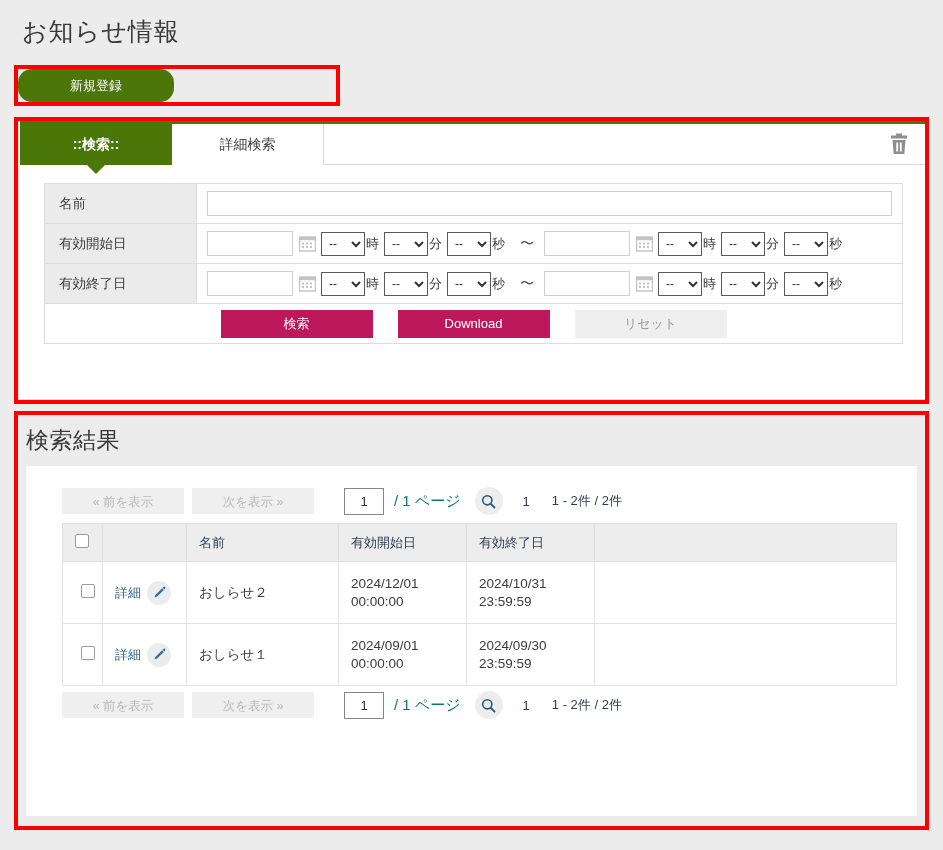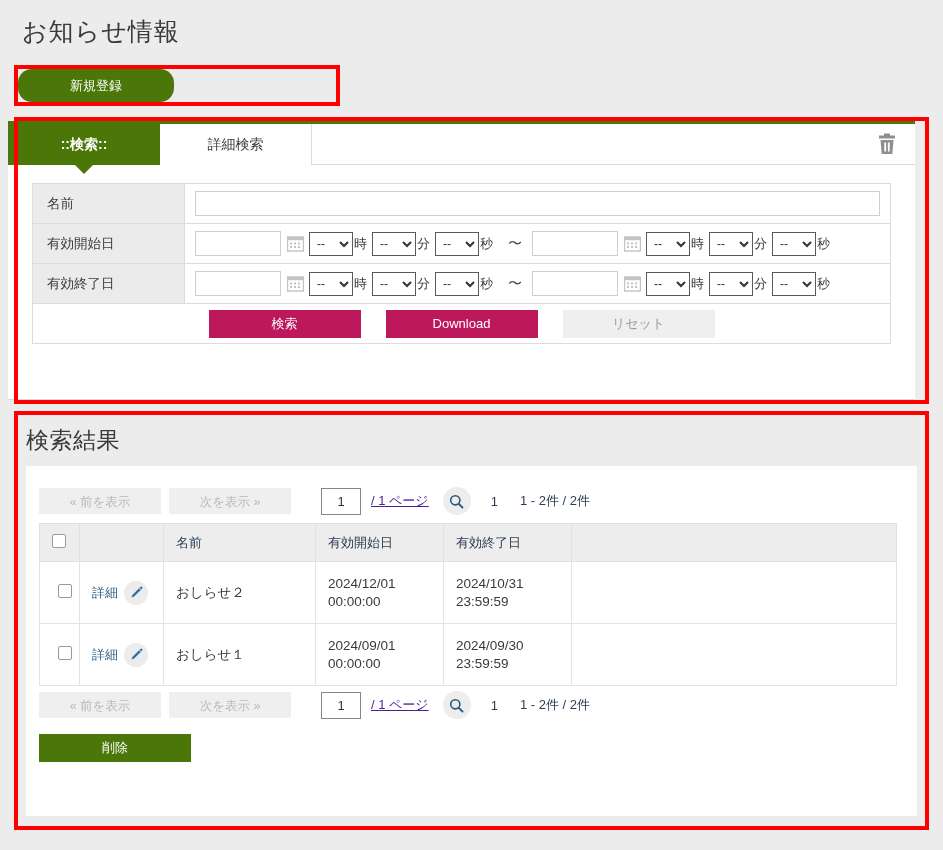--- a/index.html
+++ b/index.html
@@ -71,7 +71,7 @@
   
   .search-panel {
     position: absolute;
-    left: 8px;
+    left: 20px;
     top: 121px;
     width: 907px;
     height: 279px;

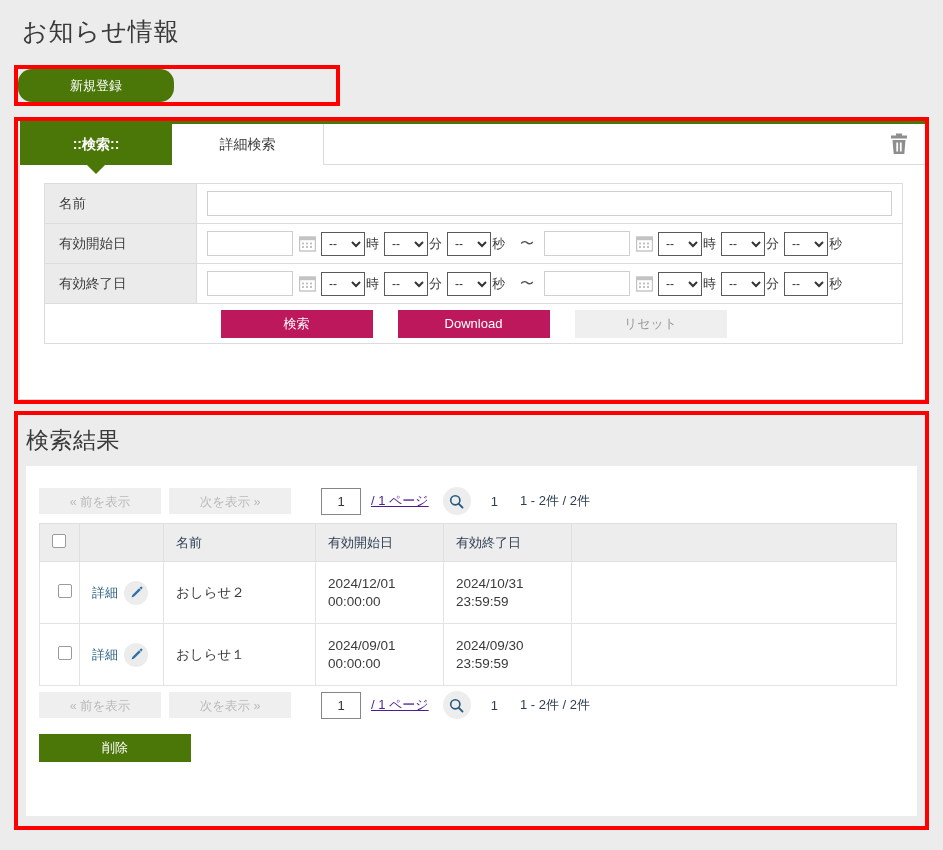--- a/index.html
+++ b/index.html
@@ -224,7 +224,7 @@
     background: #ffffff;
     margin: 0 8px 0 8px;
     height: 350px;
-    padding: 16px 20px 0 13px;
+    padding: 16px 20px 0 36px;
   }
 
   

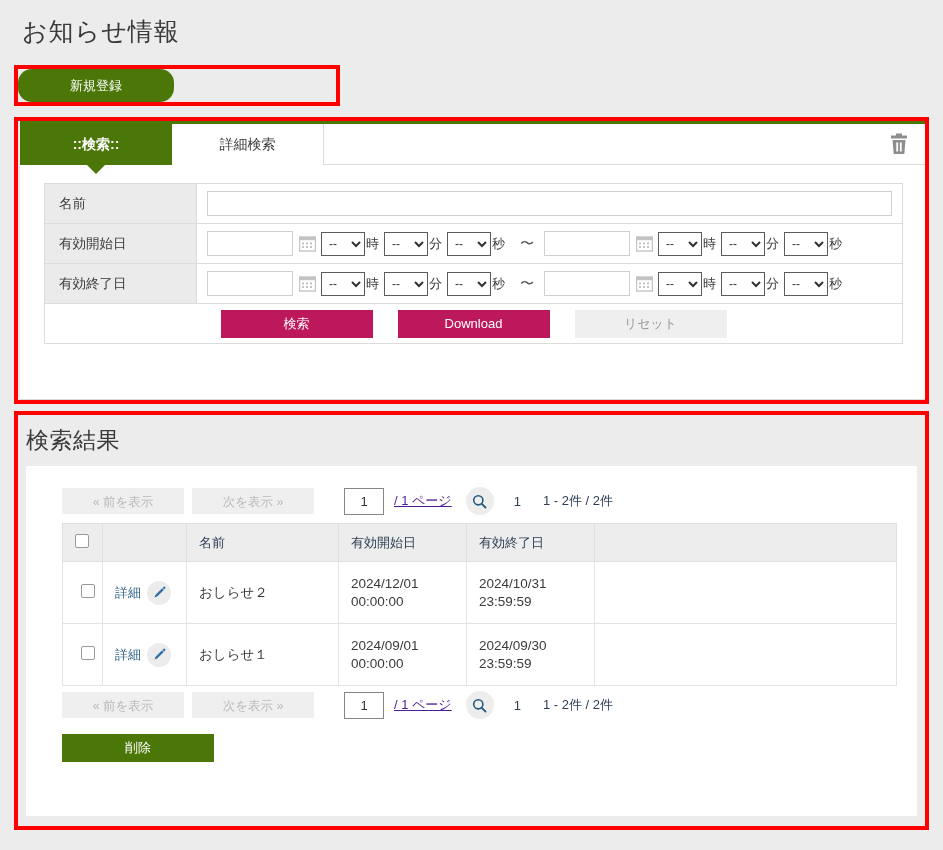--- a/index.html
+++ b/index.html
@@ -258,7 +258,7 @@
     color: #333;
     margin-left: 22px;
   }
-  .pg-sep { margin: 0 8px 0 10px; color: #4c1d95; font-size: 13px; text-decoration: underline; }
+  .pg-sep { margin: 0 8px 0 10px; color: #0f766e; font-size: 15px; }
   .pg-circle {
     width: 28px; height: 28px;
     border-radius: 50%;

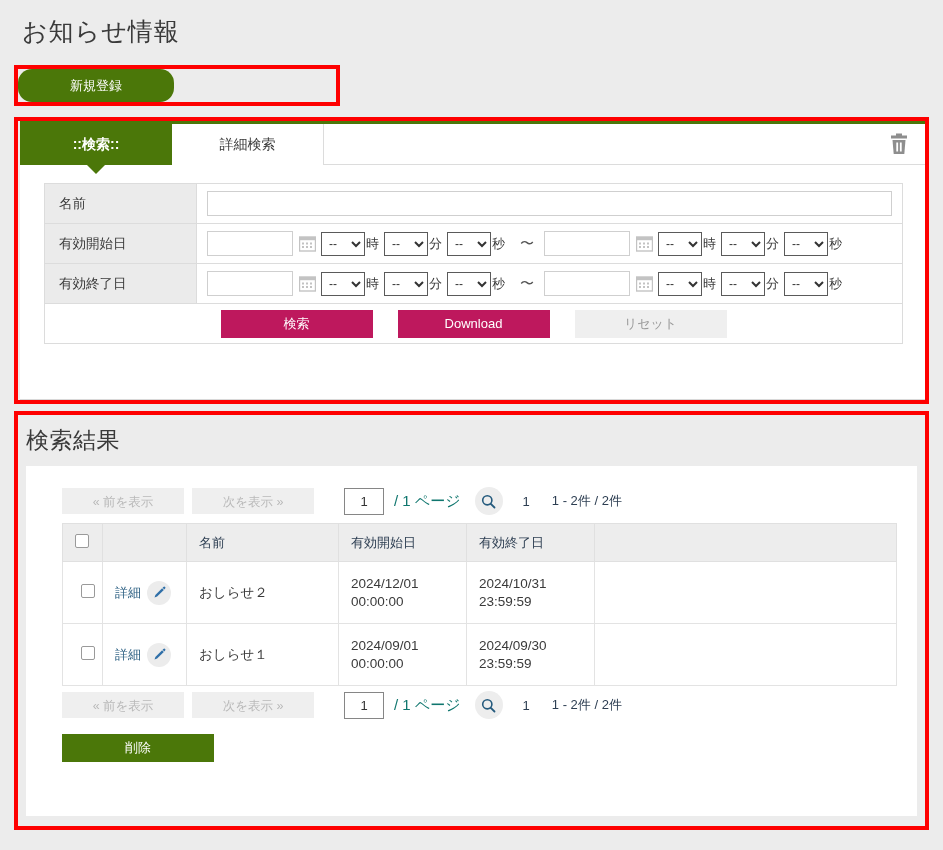--- a/index.html
+++ b/index.html
@@ -632,9 +632,6 @@
         <span class="pg-count">1 - 2件 / 2件</span>
       </div>
 
-      <div class="delete-row">
-        <button class="btn-delete">削除</button>
-      </div>
     </div>
   </div>
 

